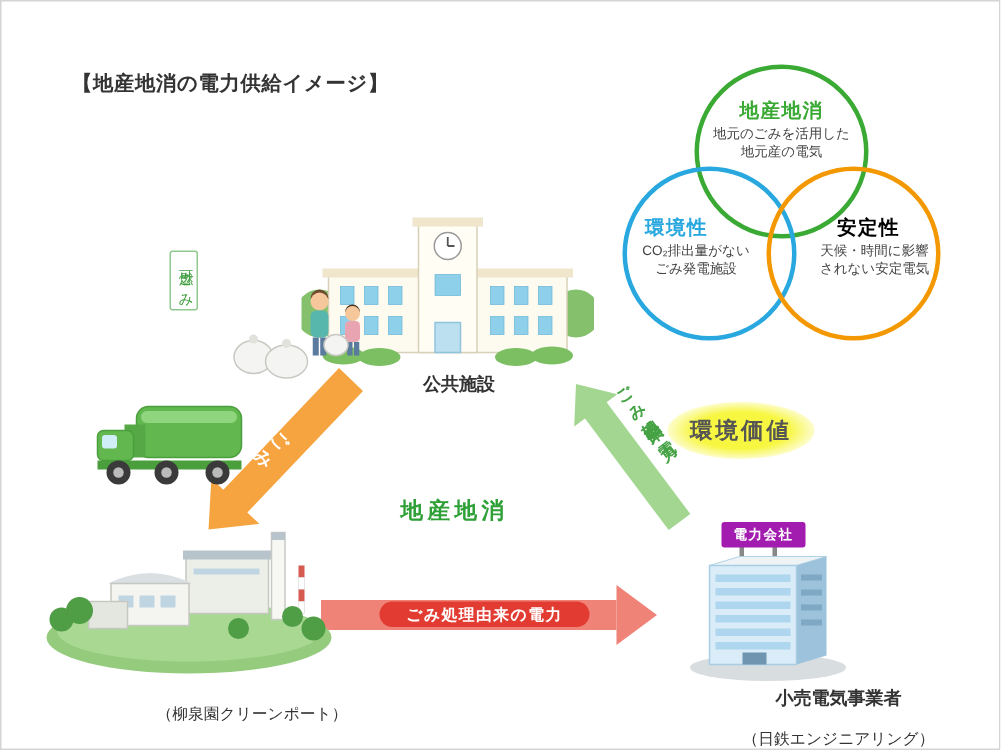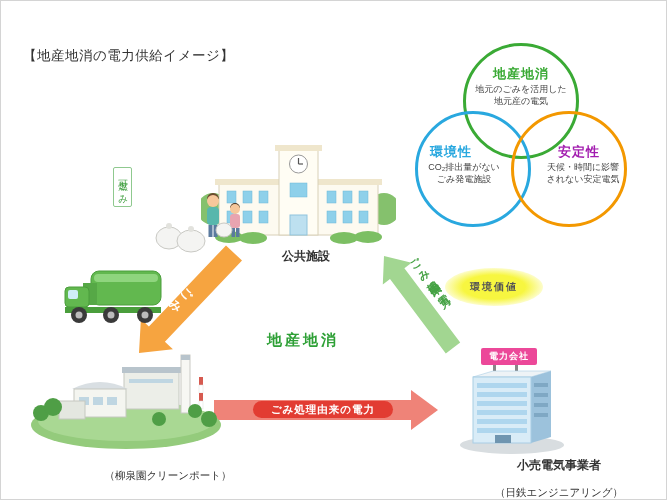--- a/index.html
+++ b/index.html
@@ -12,7 +12,7 @@
   .abs{position:absolute}
   .center{text-align:center}
   .pre{white-space:pre-line}
-  .title{left:22px;top:46px;font-size:13.5px;font-weight:normal;color:#333;letter-spacing:.5px}
+  .title{left:47px;top:46px;font-size:13.5px;font-weight:bold;color:#333;letter-spacing:.5px}
   
   .venn{border-radius:50%;width:116px;height:116px;background:transparent;border:3px solid}
   .venn.g{left:462px;top:42px;border-color:#3aaa35}

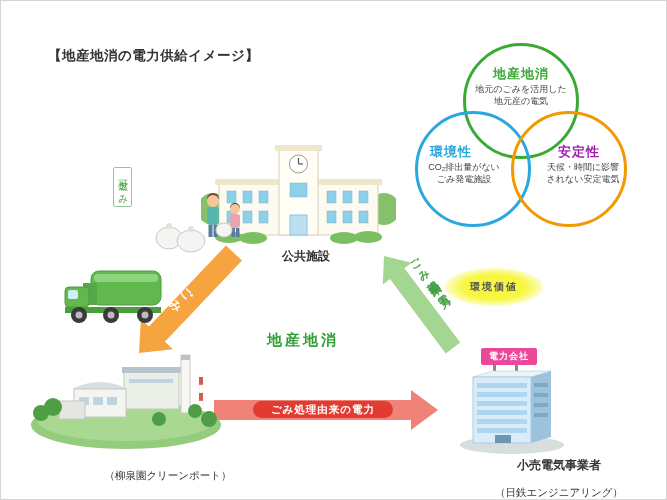--- a/index.html
+++ b/index.html
@@ -24,7 +24,7 @@
   .vd-g{left:458px;top:82px;width:124px}
   .vt-b{left:408px;top:142px;width:84px;color:#29a8df}
   .vd-b{left:408px;top:160px;width:110px}
-  .vt-o{left:536px;top:142px;width:84px;color:#a21caf}
+  .vt-o{left:536px;top:142px;width:84px;color:#000000}
   .vd-o{left:528px;top:160px;width:108px}
   
   .node-label{font-size:12px;font-weight:700;color:#333}

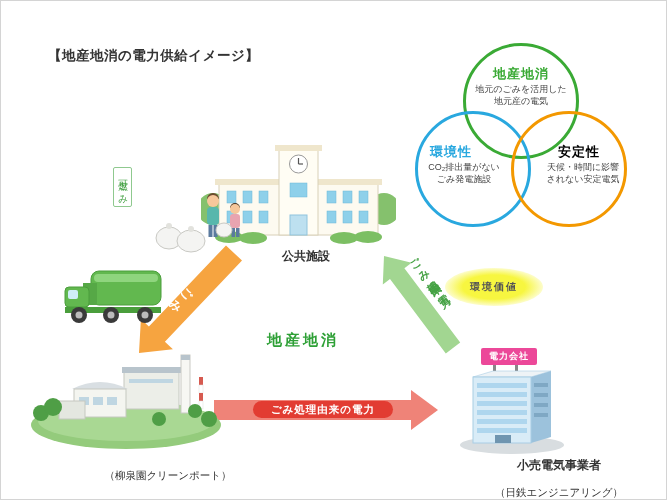--- a/index.html
+++ b/index.html
@@ -42,7 +42,7 @@
     left:444px;top:267px;width:98px;height:38px;border-radius:50%;
     display:flex;align-items:center;justify-content:center;
     background:radial-gradient(ellipse at center,#f7f640 0%,#f7f640 45%,rgba(247,246,64,0) 80%);
-    font-size:10px;font-weight:bold;color:#555;letter-spacing:2px;
+    font-size:15px;font-weight:bold;color:#555;letter-spacing:2px;
   }
   
   .waste-rot{

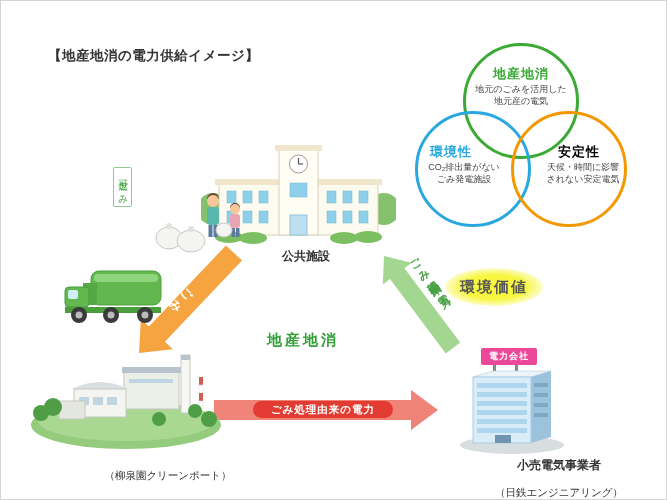--- a/index.html
+++ b/index.html
@@ -60,7 +60,7 @@
   }
   
   .sign{
-    left:480px;top:347px;width:56px;height:17px;background:#ec4899;border-radius:2px;
+    left:480px;top:347px;width:56px;height:17px;background:#a21caf;border-radius:2px;
     color:#fff;font-size:9px;font-weight:bold;display:flex;align-items:center;justify-content:center;
     letter-spacing:1px;
   }

